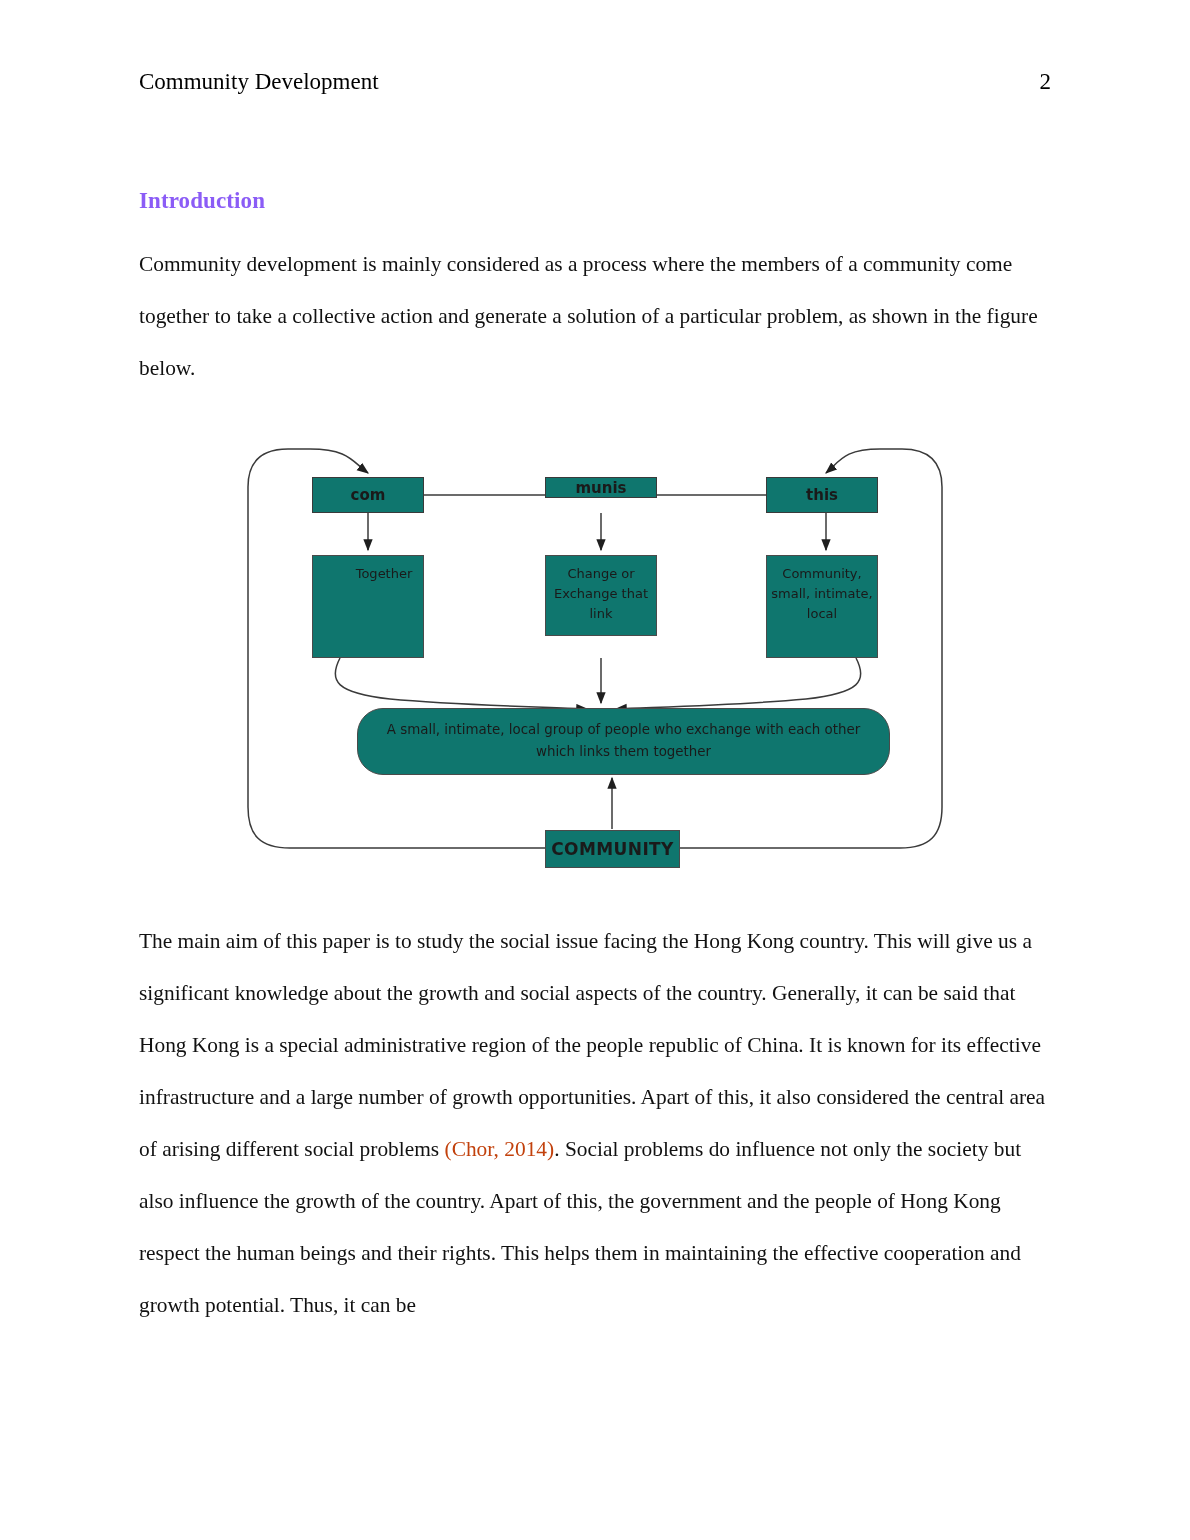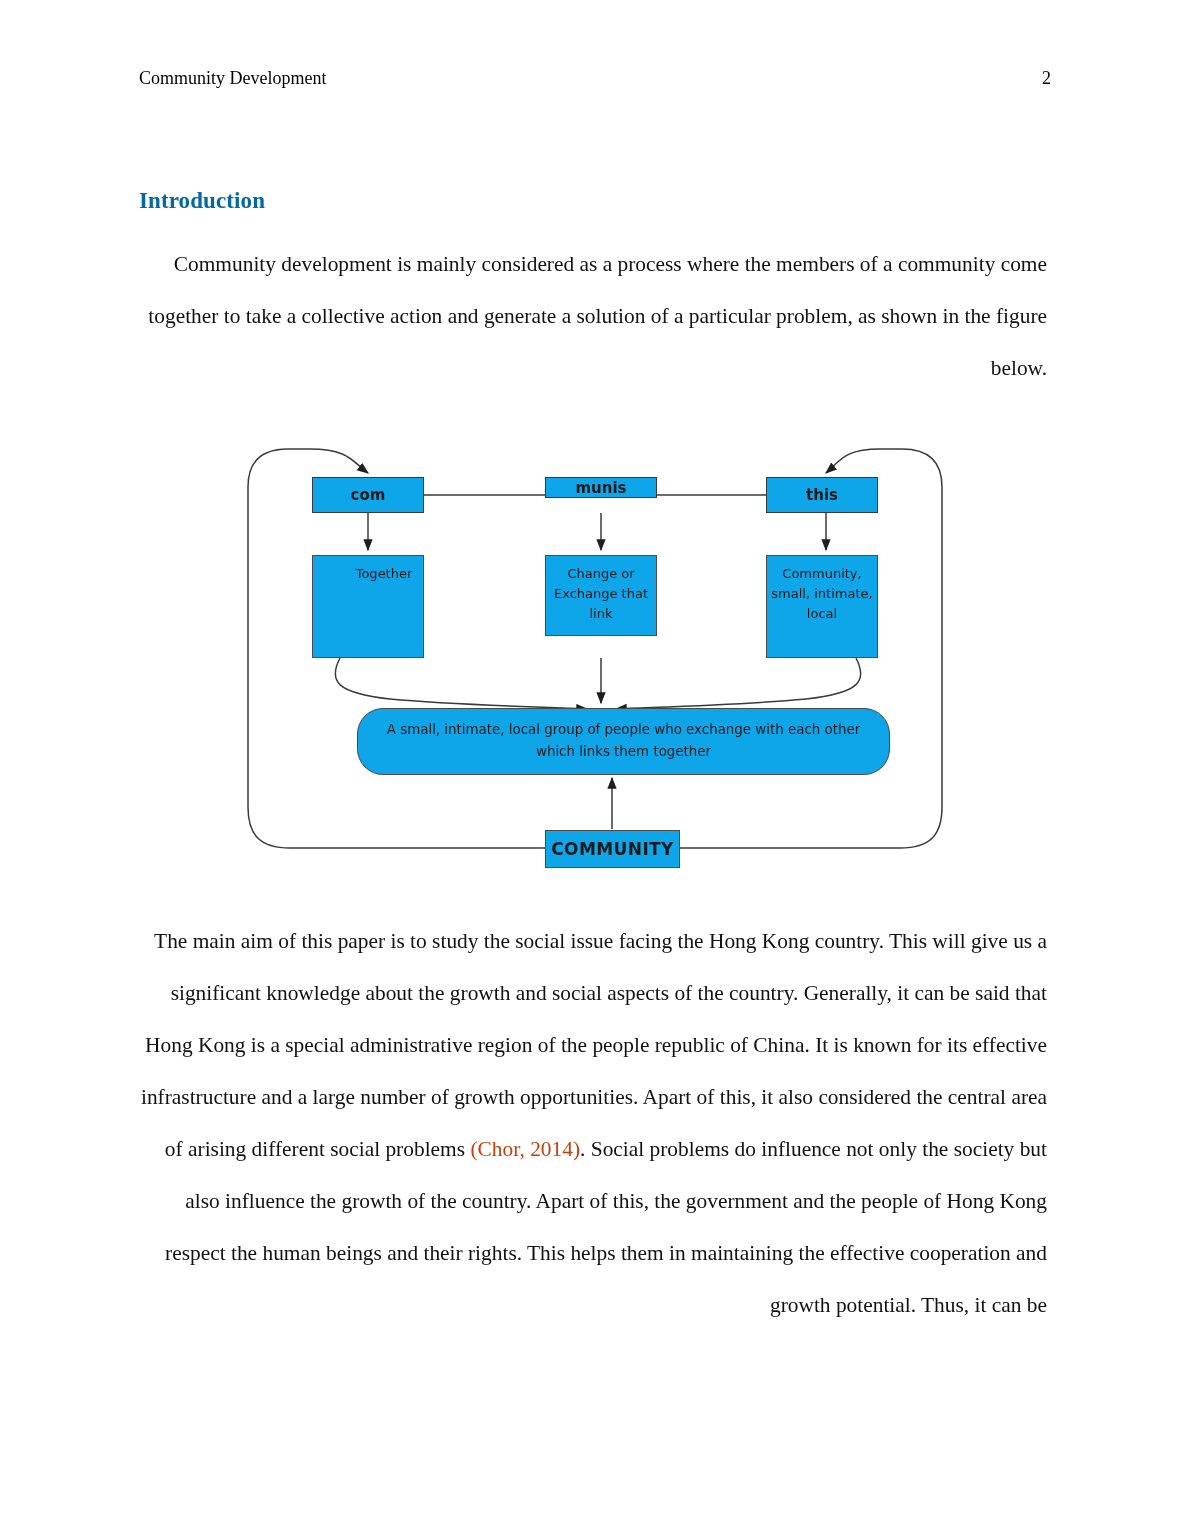--- a/index.html
+++ b/index.html
@@ -25,7 +25,7 @@
     display: flex;
     justify-content: space-between;
     align-items: baseline;
-    font-size: 18px;
+    font-size: 23px;
     line-height: 1.2;
   }
   .running-head .rh-title { white-space: nowrap; }

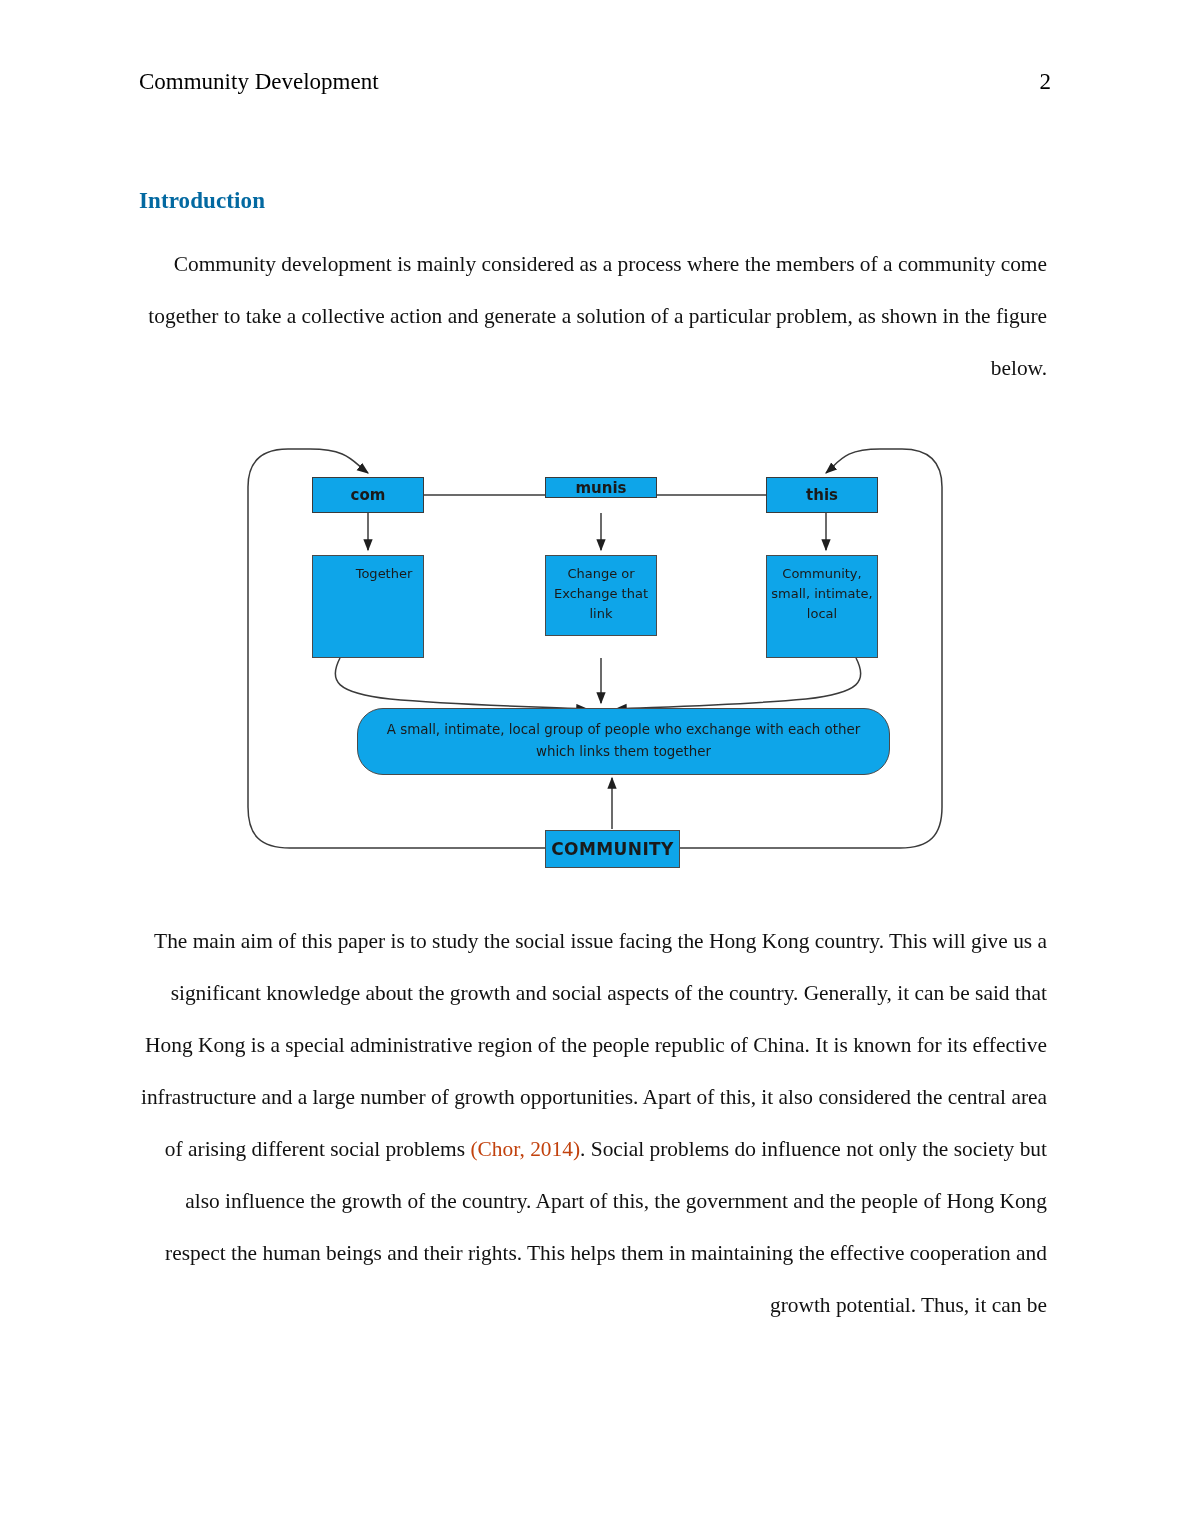--- a/index.html
+++ b/index.html
@@ -38,7 +38,7 @@
     top: 188px;
     font-size: 23px;
     font-weight: bold;
-    color: #0369a1;
+    color: #8b5cf6;
     letter-spacing: 0.1px;
   }
 

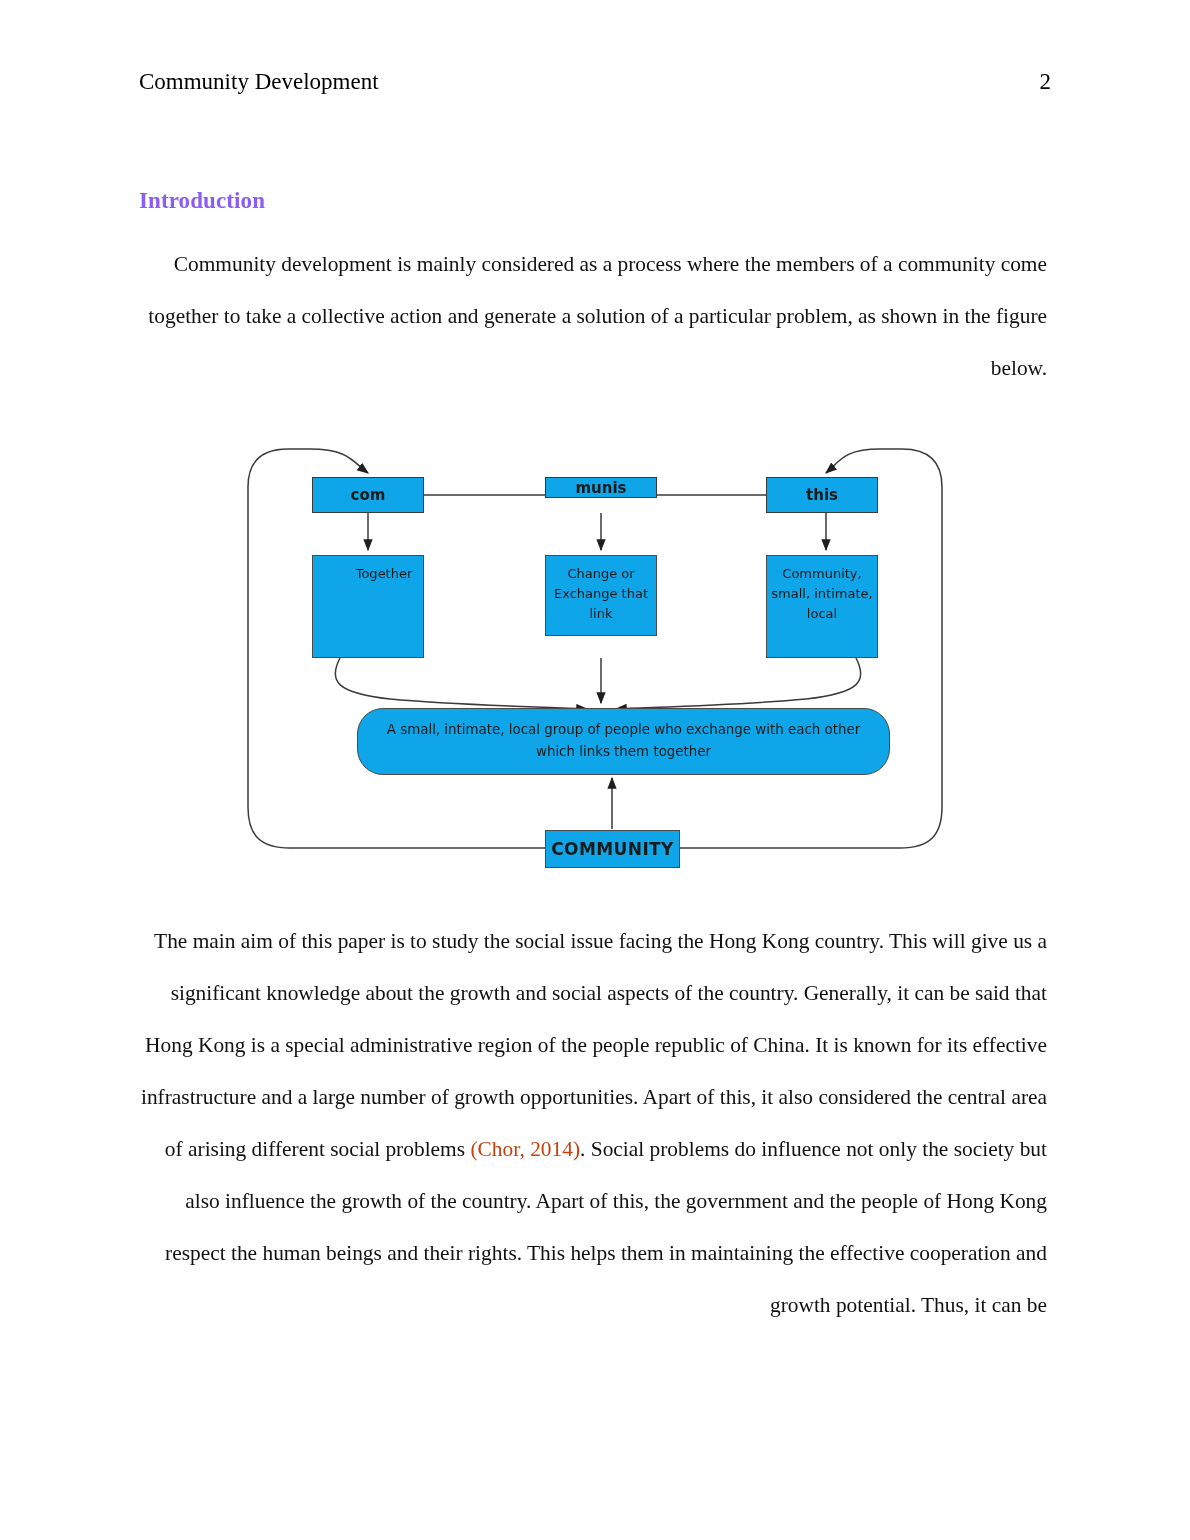--- a/index.html
+++ b/index.html
@@ -49,7 +49,7 @@
     width: 908px;
     font-size: 21.4px;
     line-height: 52px;
-    text-align: right;
+    text-align: left;
     color: #111111;
   }
   #para-intro { top: 238px; }

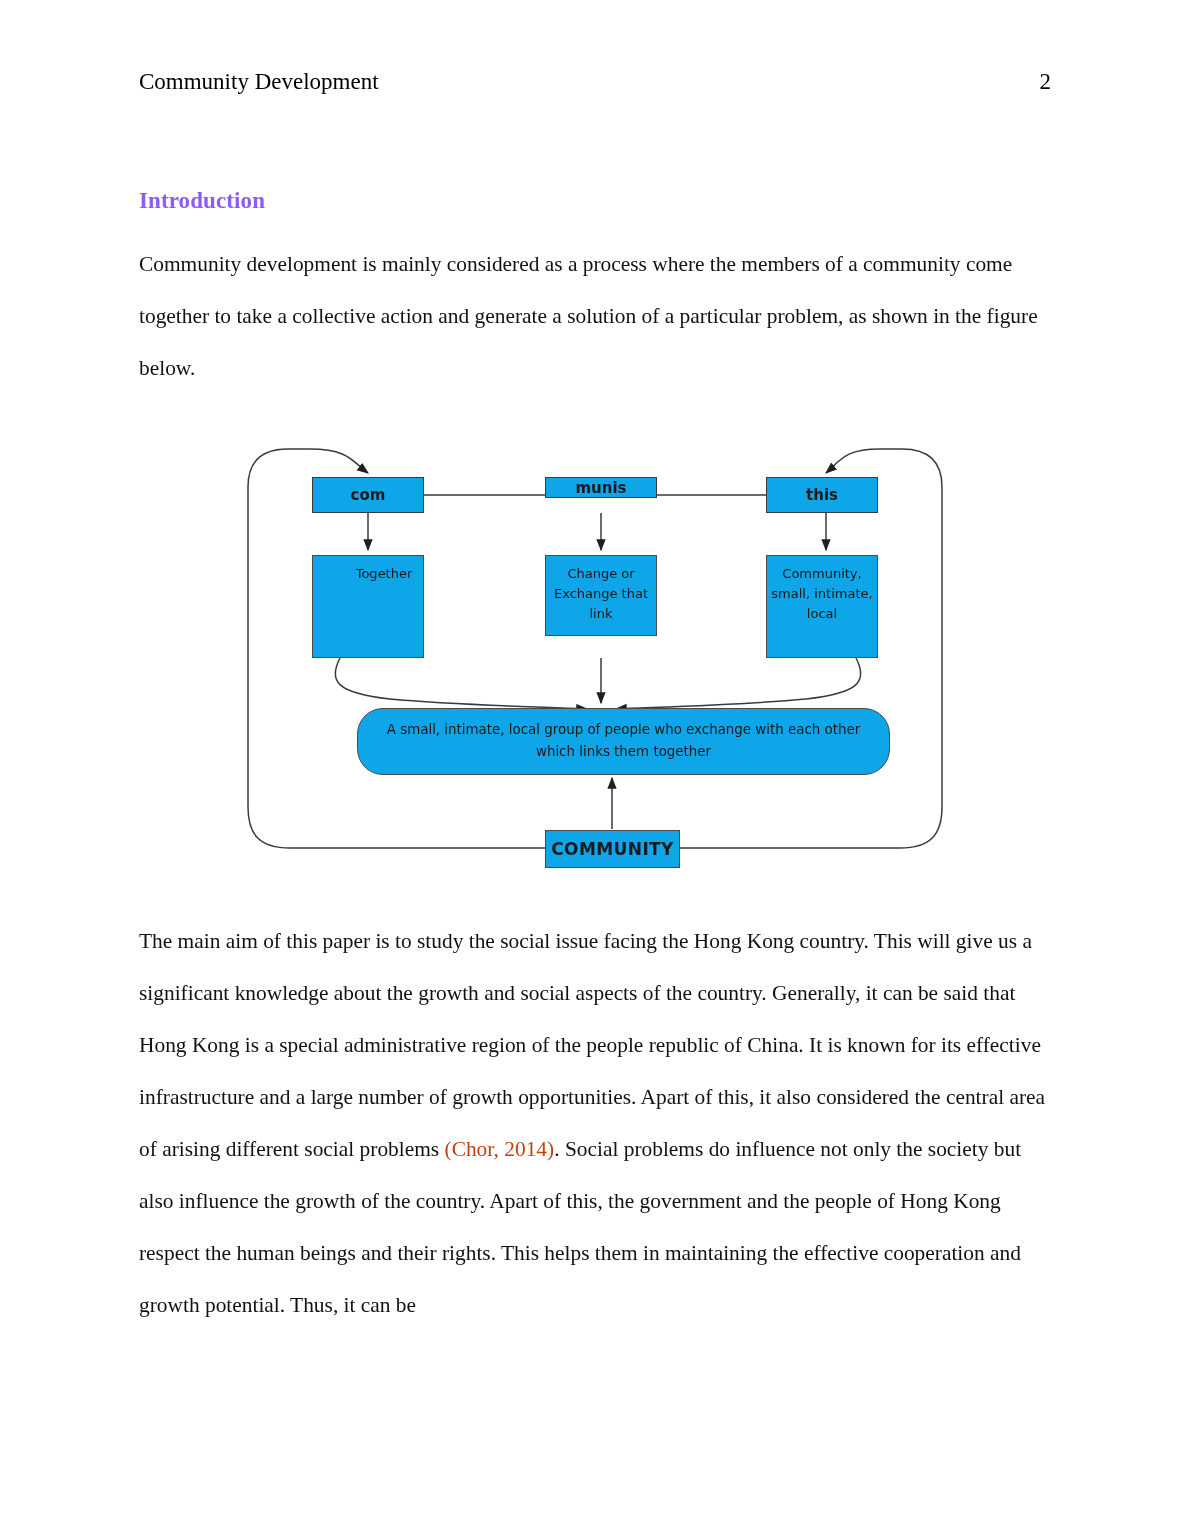--- a/index.html
+++ b/index.html
@@ -69,7 +69,7 @@
 
   .fig-box {
     position: absolute;
-    background: #0ea5e9;
+    background: #0f766e;
     border: 1.4px solid #4a4a4a;
     box-sizing: border-box;
     font-family: "DejaVu Sans", "Liberation Sans", sans-serif;

